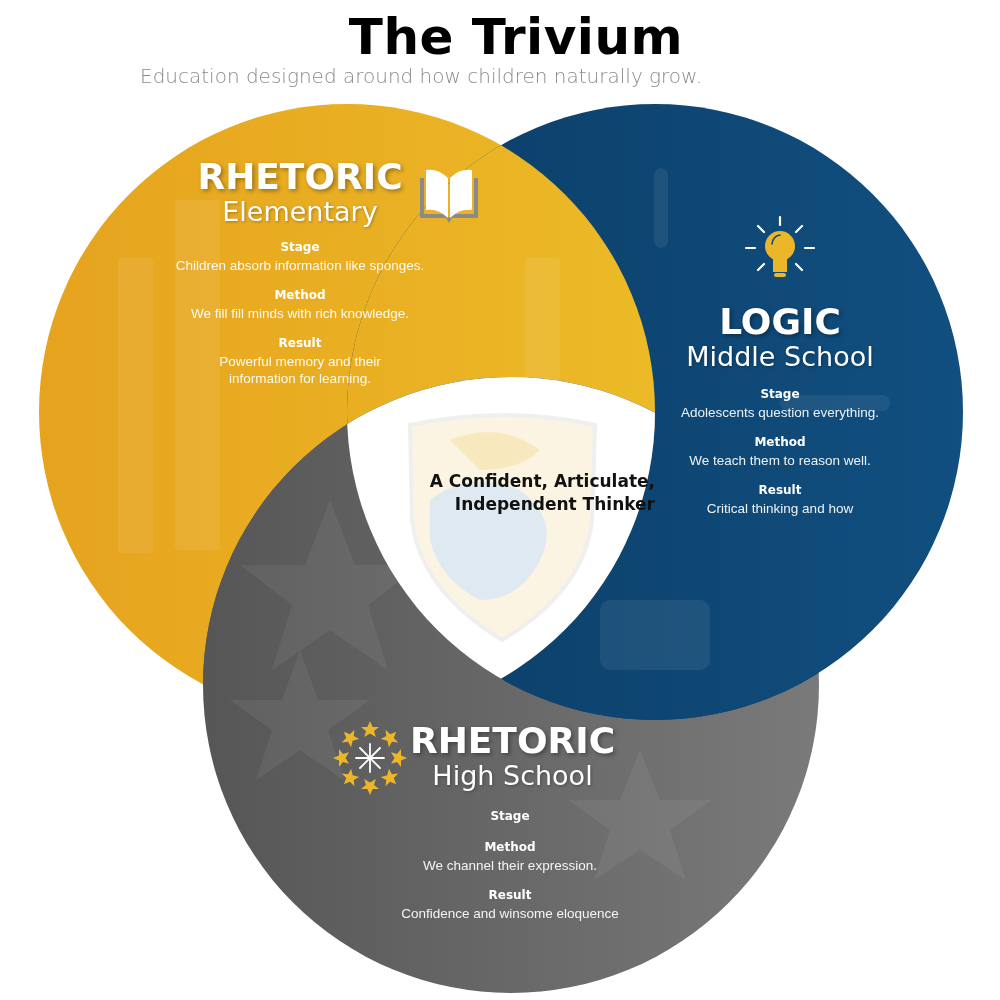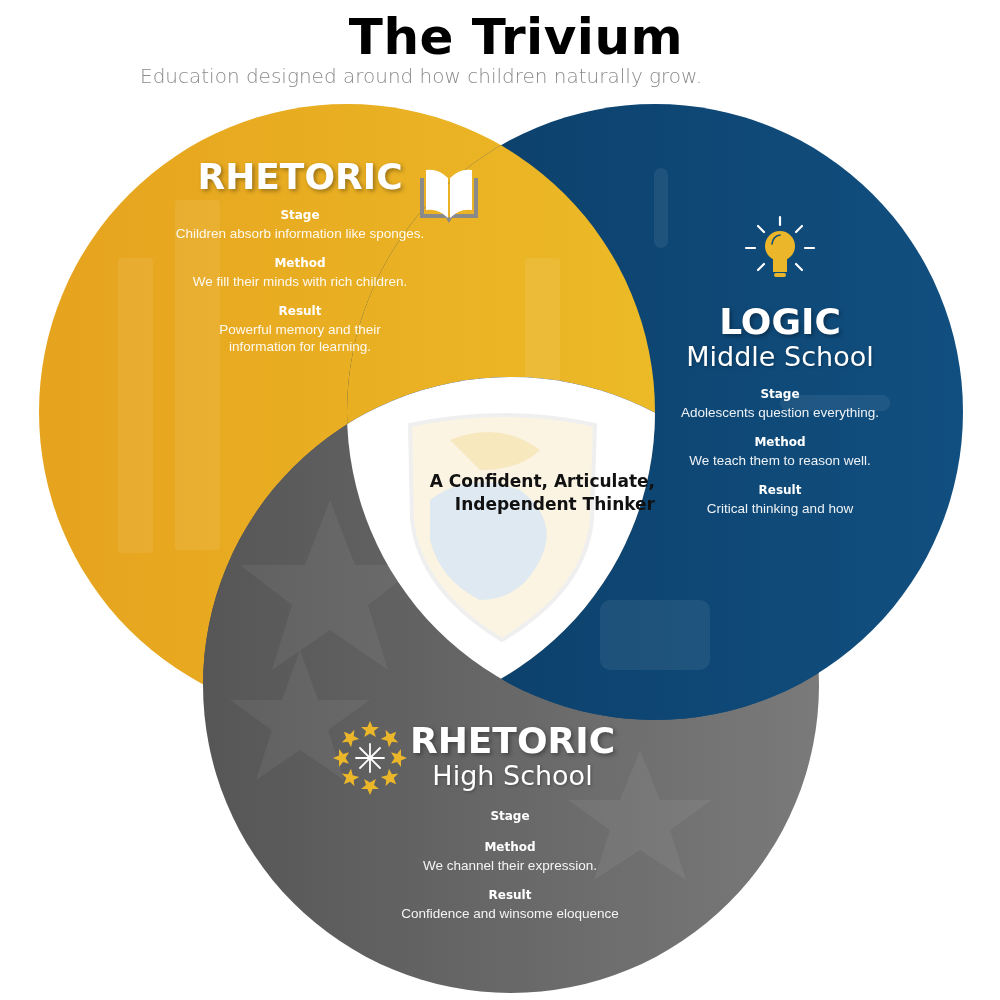--- a/index.html
+++ b/index.html
@@ -131,6 +131,7 @@
 
 <div class="block" style="left:150px; top:158px; width:300px;">
   <div class="heading" style="margin-left:0px;">RHETORIC</div>
+  <div class="sub">Elementary</div>
   <div class="lab" style="margin-top:10px;">Stage</div>
   <div class="txt">Children absorb information like sponges.</div>
   <div class="lab">Method</div>

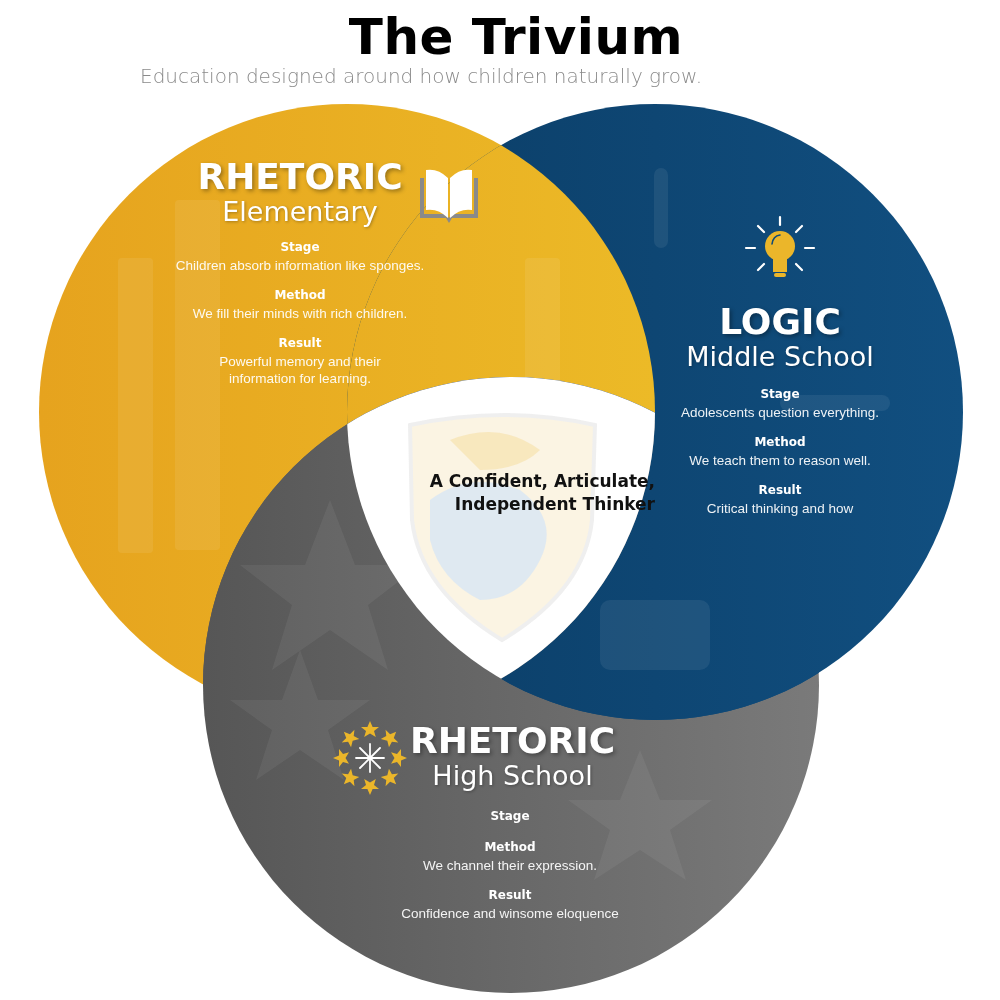--- a/index.html
+++ b/index.html
@@ -135,7 +135,7 @@
   <div class="lab" style="margin-top:10px;">Stage</div>
   <div class="txt">Children absorb information like sponges.</div>
   <div class="lab">Method</div>
-  <div class="txt">We fill their minds with rich children.</div>
+  <div class="txt">We fill fill minds with rich knowledge.</div>
   <div class="lab">Result</div>
   <div class="txt">Powerful memory and their</div>
   <div class="txt">information for learning.</div>

